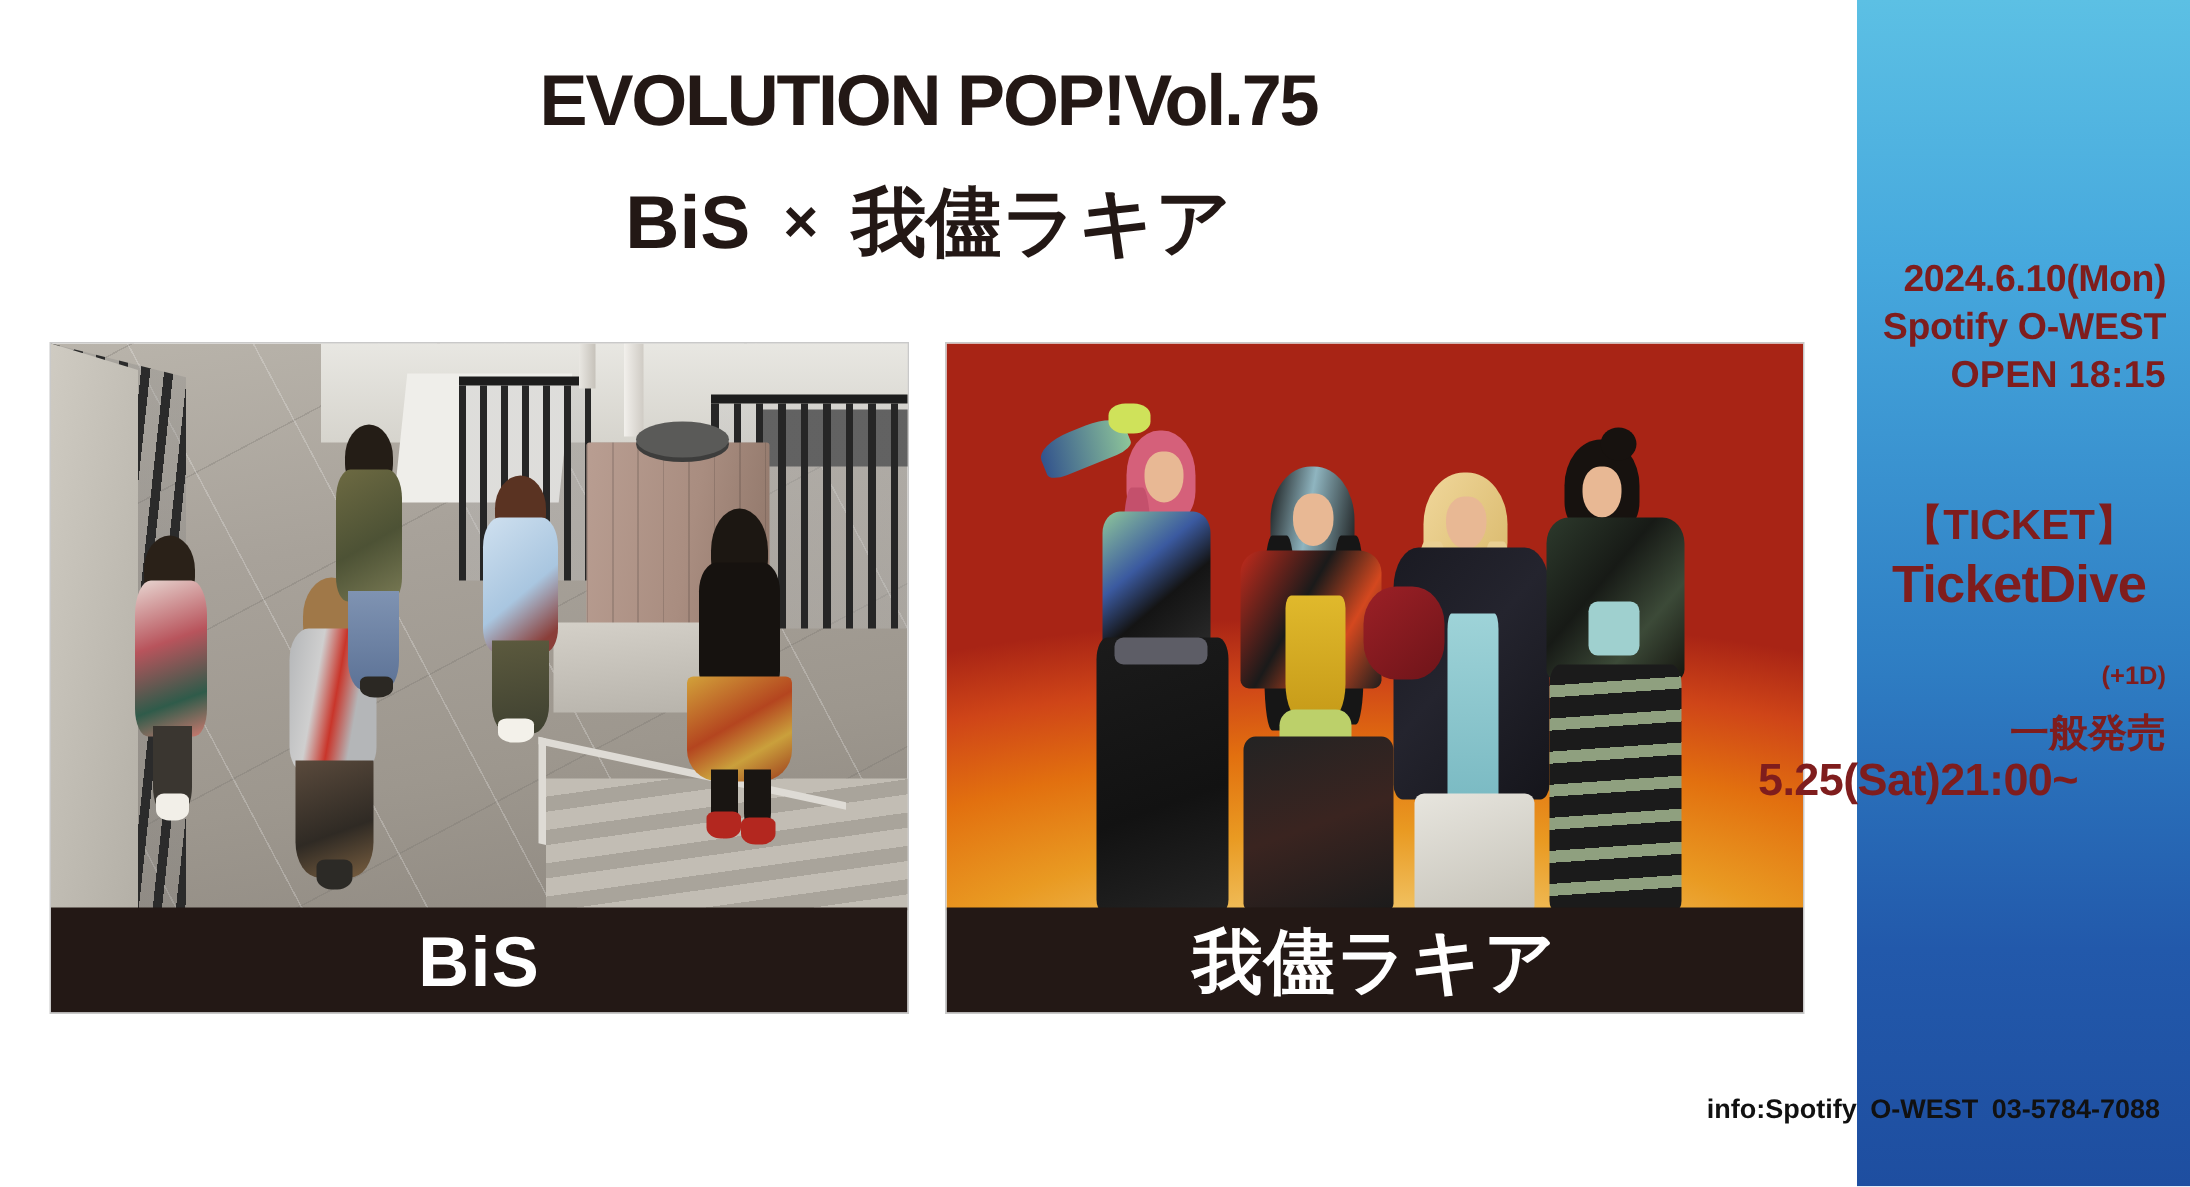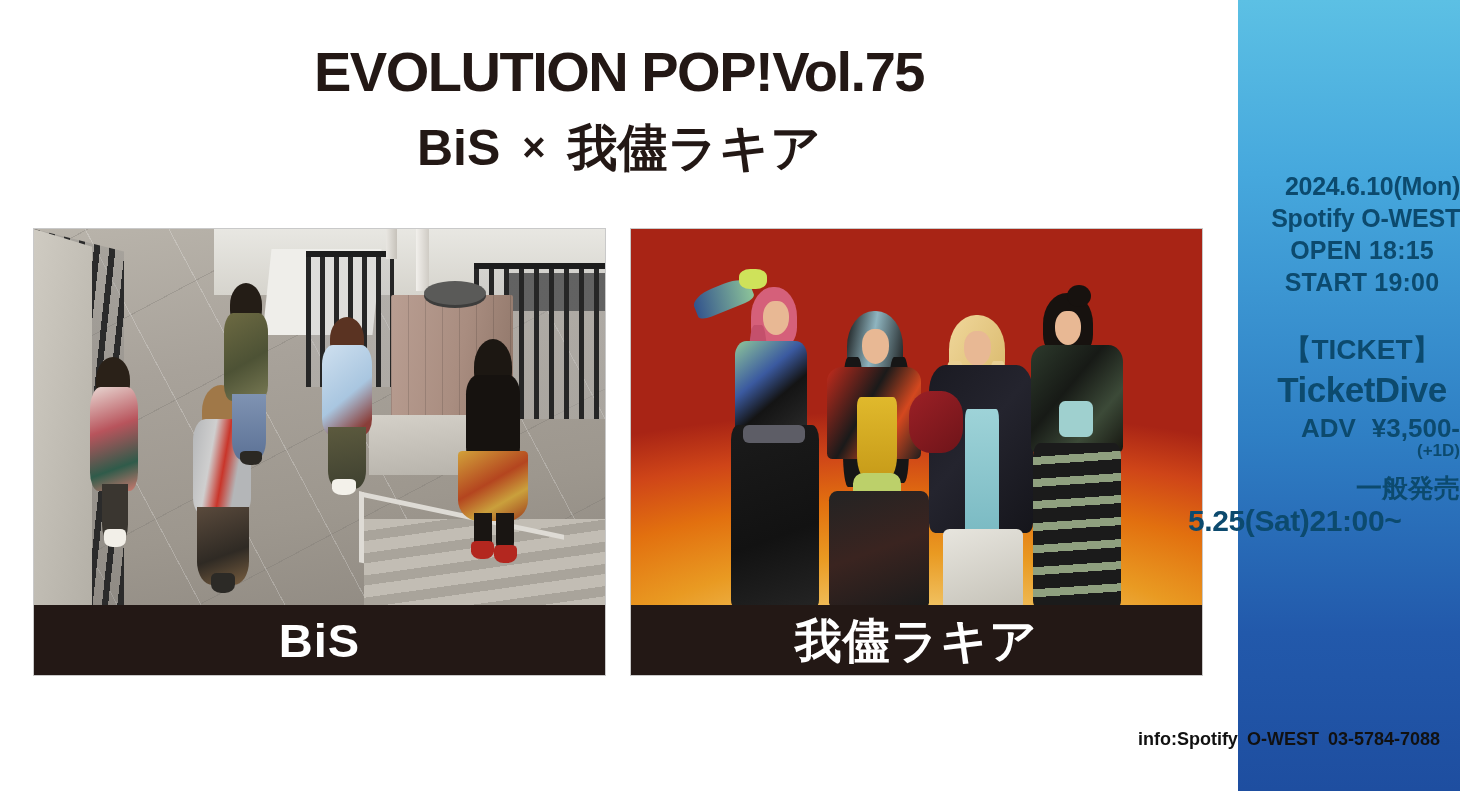--- a/index.html
+++ b/index.html
@@ -35,7 +35,7 @@
     top: 44px;
     width: 1238px;
     text-align: center;
-    font-size: 56px;
+    font-size: 48px;
     font-weight: 900;
     letter-spacing: -1.5px;
     color: #231815;

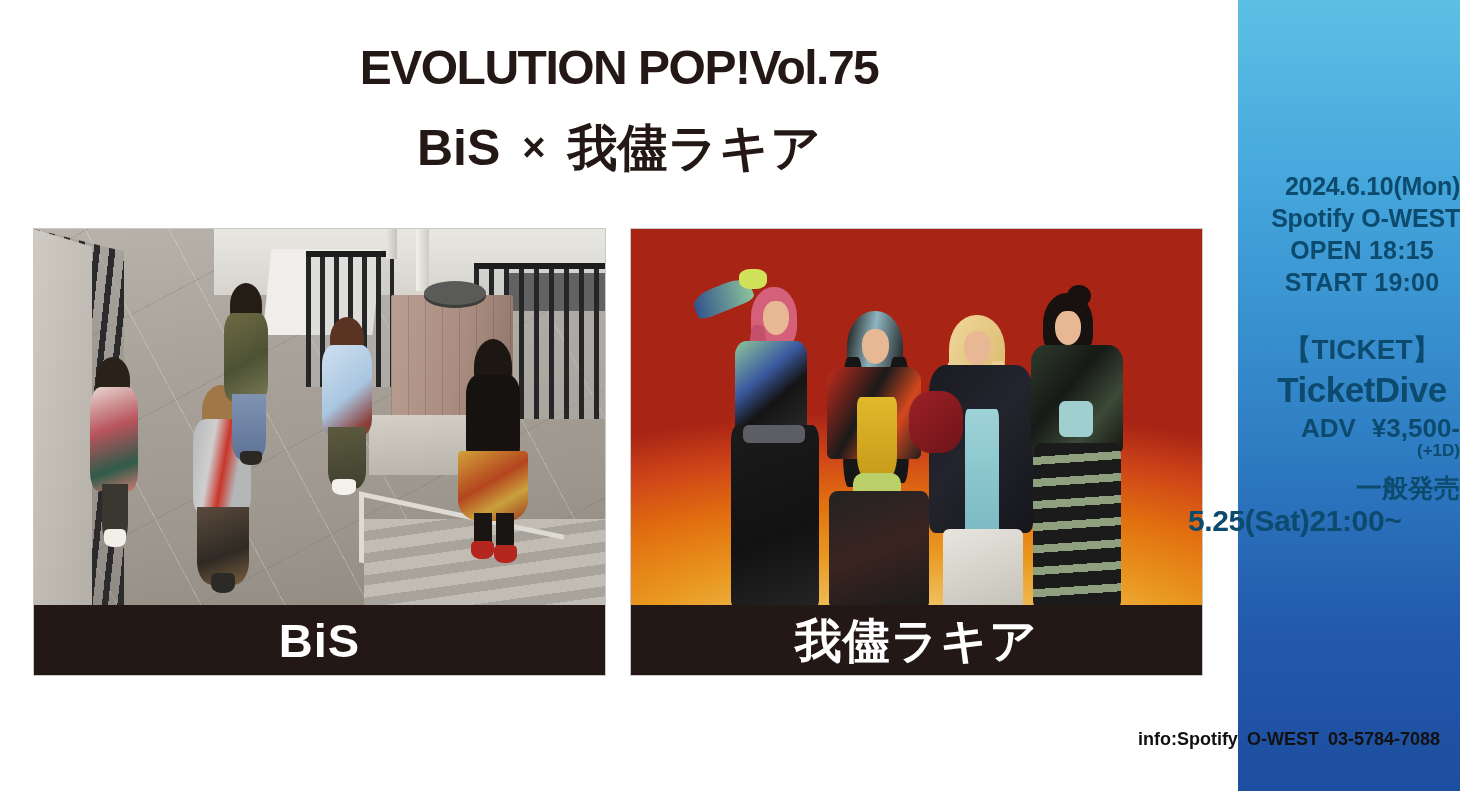--- a/index.html
+++ b/index.html
@@ -203,12 +203,11 @@
   
   .sb-text {
     position: absolute;
-    color: #0c4a6e;
+    color: #7f1d1d;
     font-weight: 800;
     text-align: right;
     white-space: nowrap;
     line-height: 1.28;
-    margin-left: 16px;
   }
   .sb-block-date {
     left: 1248px; top: 170px; width: 196px;

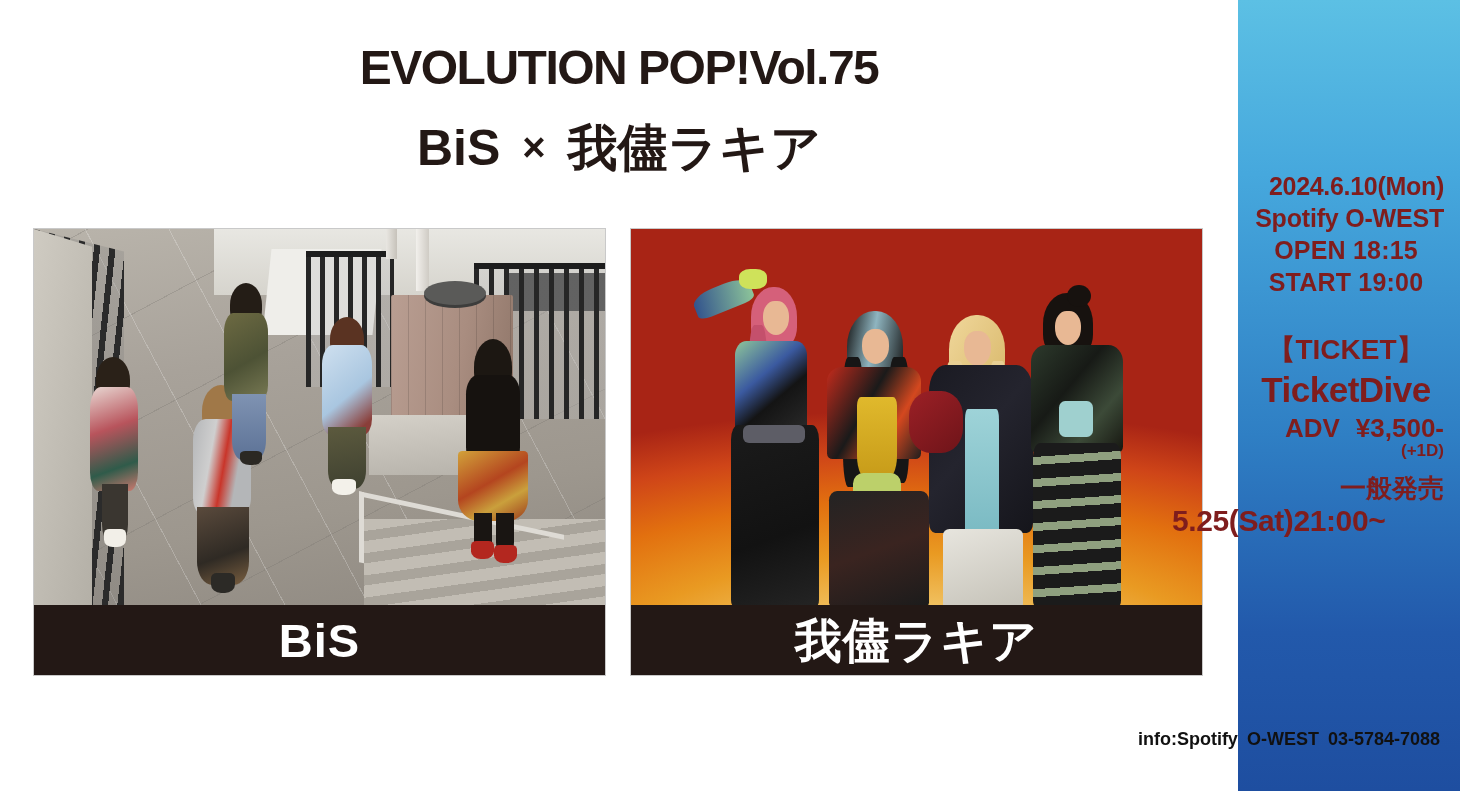--- a/index.html
+++ b/index.html
@@ -216,7 +216,7 @@
   .sb-block-date .l1 { letter-spacing: -0.3px; }
   .sb-block-date .l2 { letter-spacing: -0.2px; }
   .sb-block-date .l3,
-  .sb-block-date .l4 { letter-spacing: 0.2px; text-align: center; }
+  .sb-block-date .l4 { letter-spacing: 0.2px; }
 
   .sb-ticket-label {
     left: 1248px; top: 332px; width: 196px;

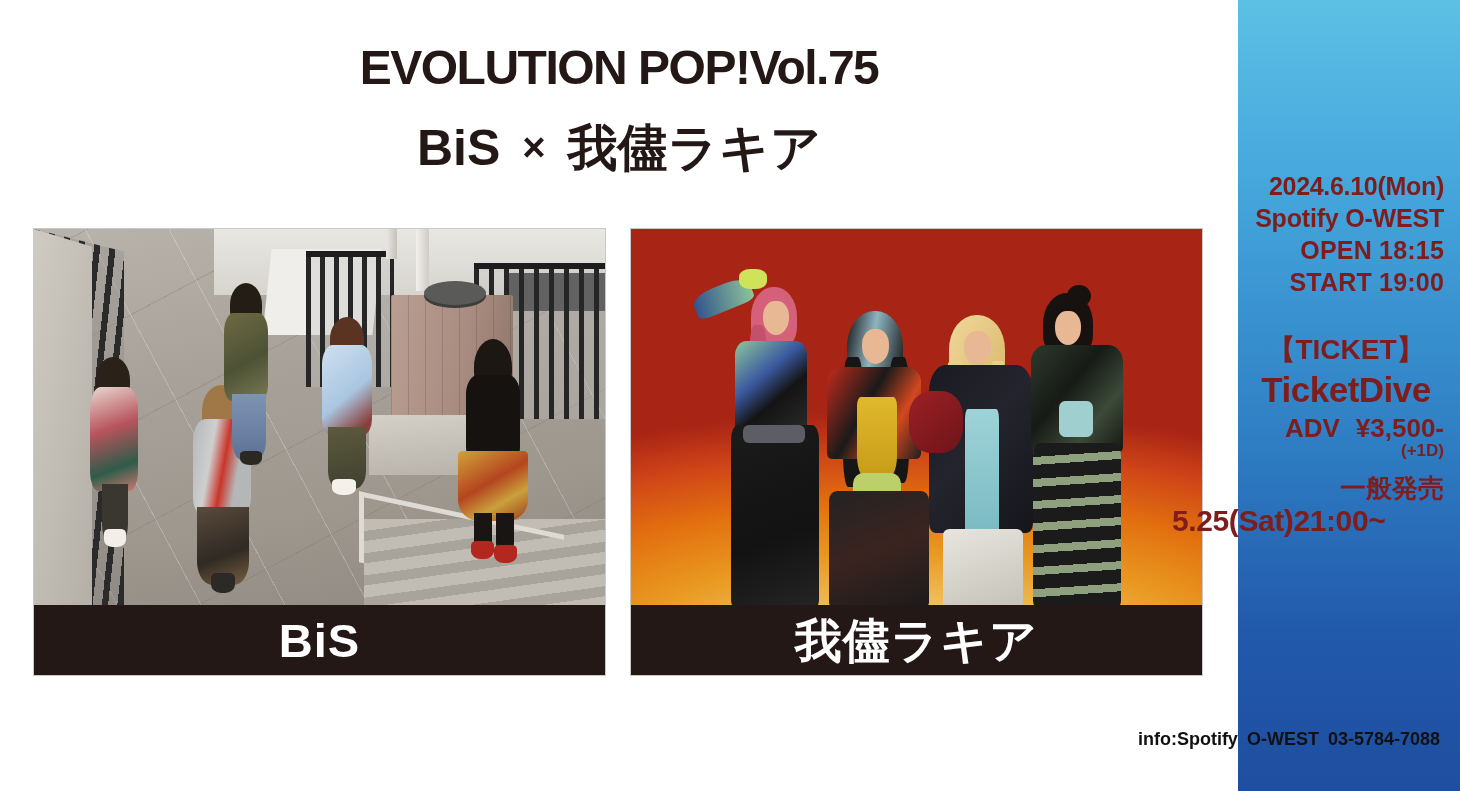--- a/index.html
+++ b/index.html
@@ -388,7 +388,6 @@
     <div class="l1">2024.6.10(Mon)</div>
     <div class="l2">Spotify O-WEST</div>
     <div class="l3">OPEN 18:15</div>
-    <div class="l4">START 19:00</div>
   </div>
 
   <div class="sb-text sb-ticket-name">TicketDive</div>

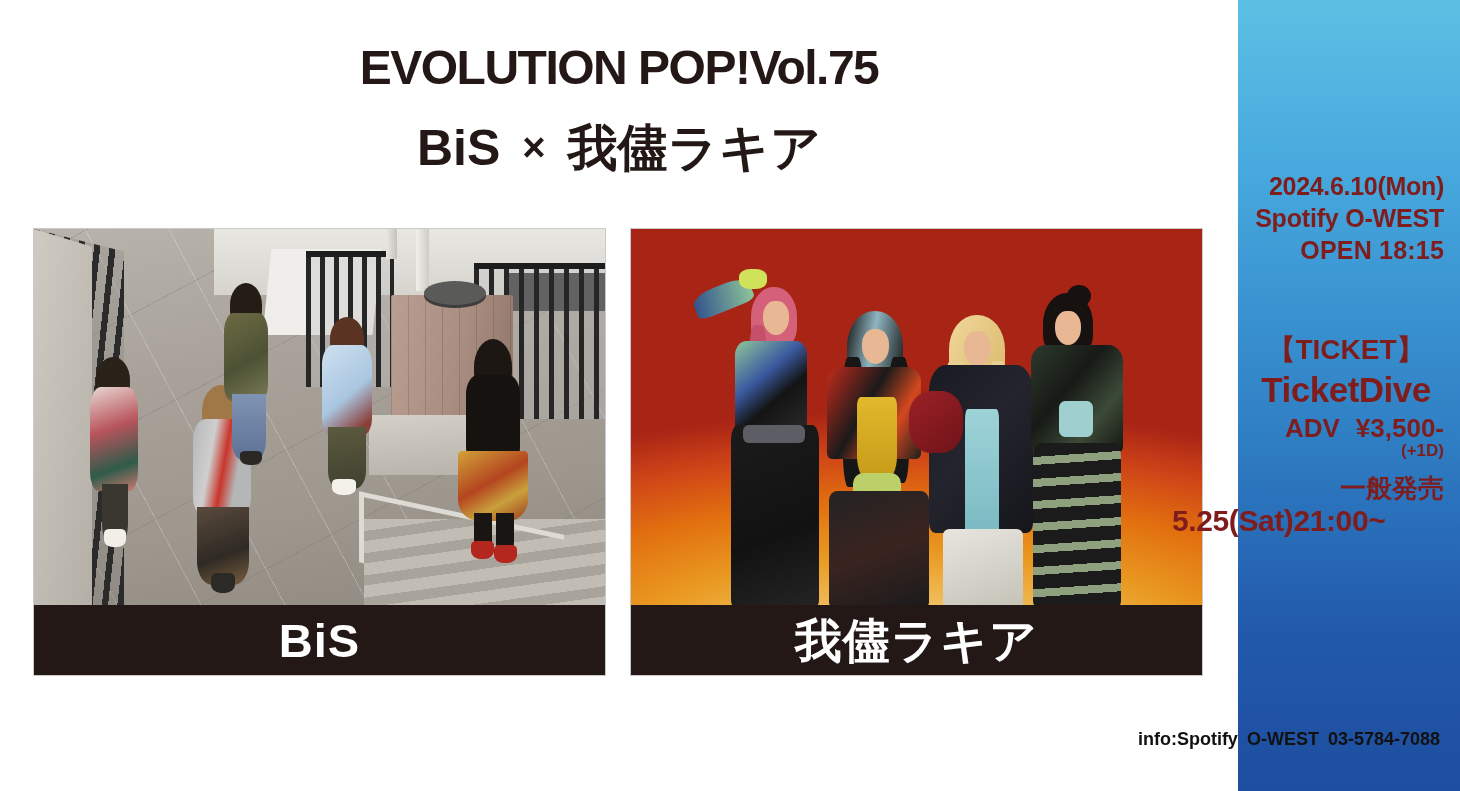--- a/index.html
+++ b/index.html
@@ -393,9 +393,6 @@
   <div class="sb-text sb-ticket-name">TicketDive</div>
   <div class="sb-text sb-ticket-label">【TICKET】</div>
 
-  <div class="sb-text sb-adv">
-    <span>ADV</span><span class="gap"></span><span>¥3,500-</span>
-  </div>
   <div class="sb-text sb-onedrink">(+1D)</div>
 
   <div class="sb-text sb-general">一般発売</div>

